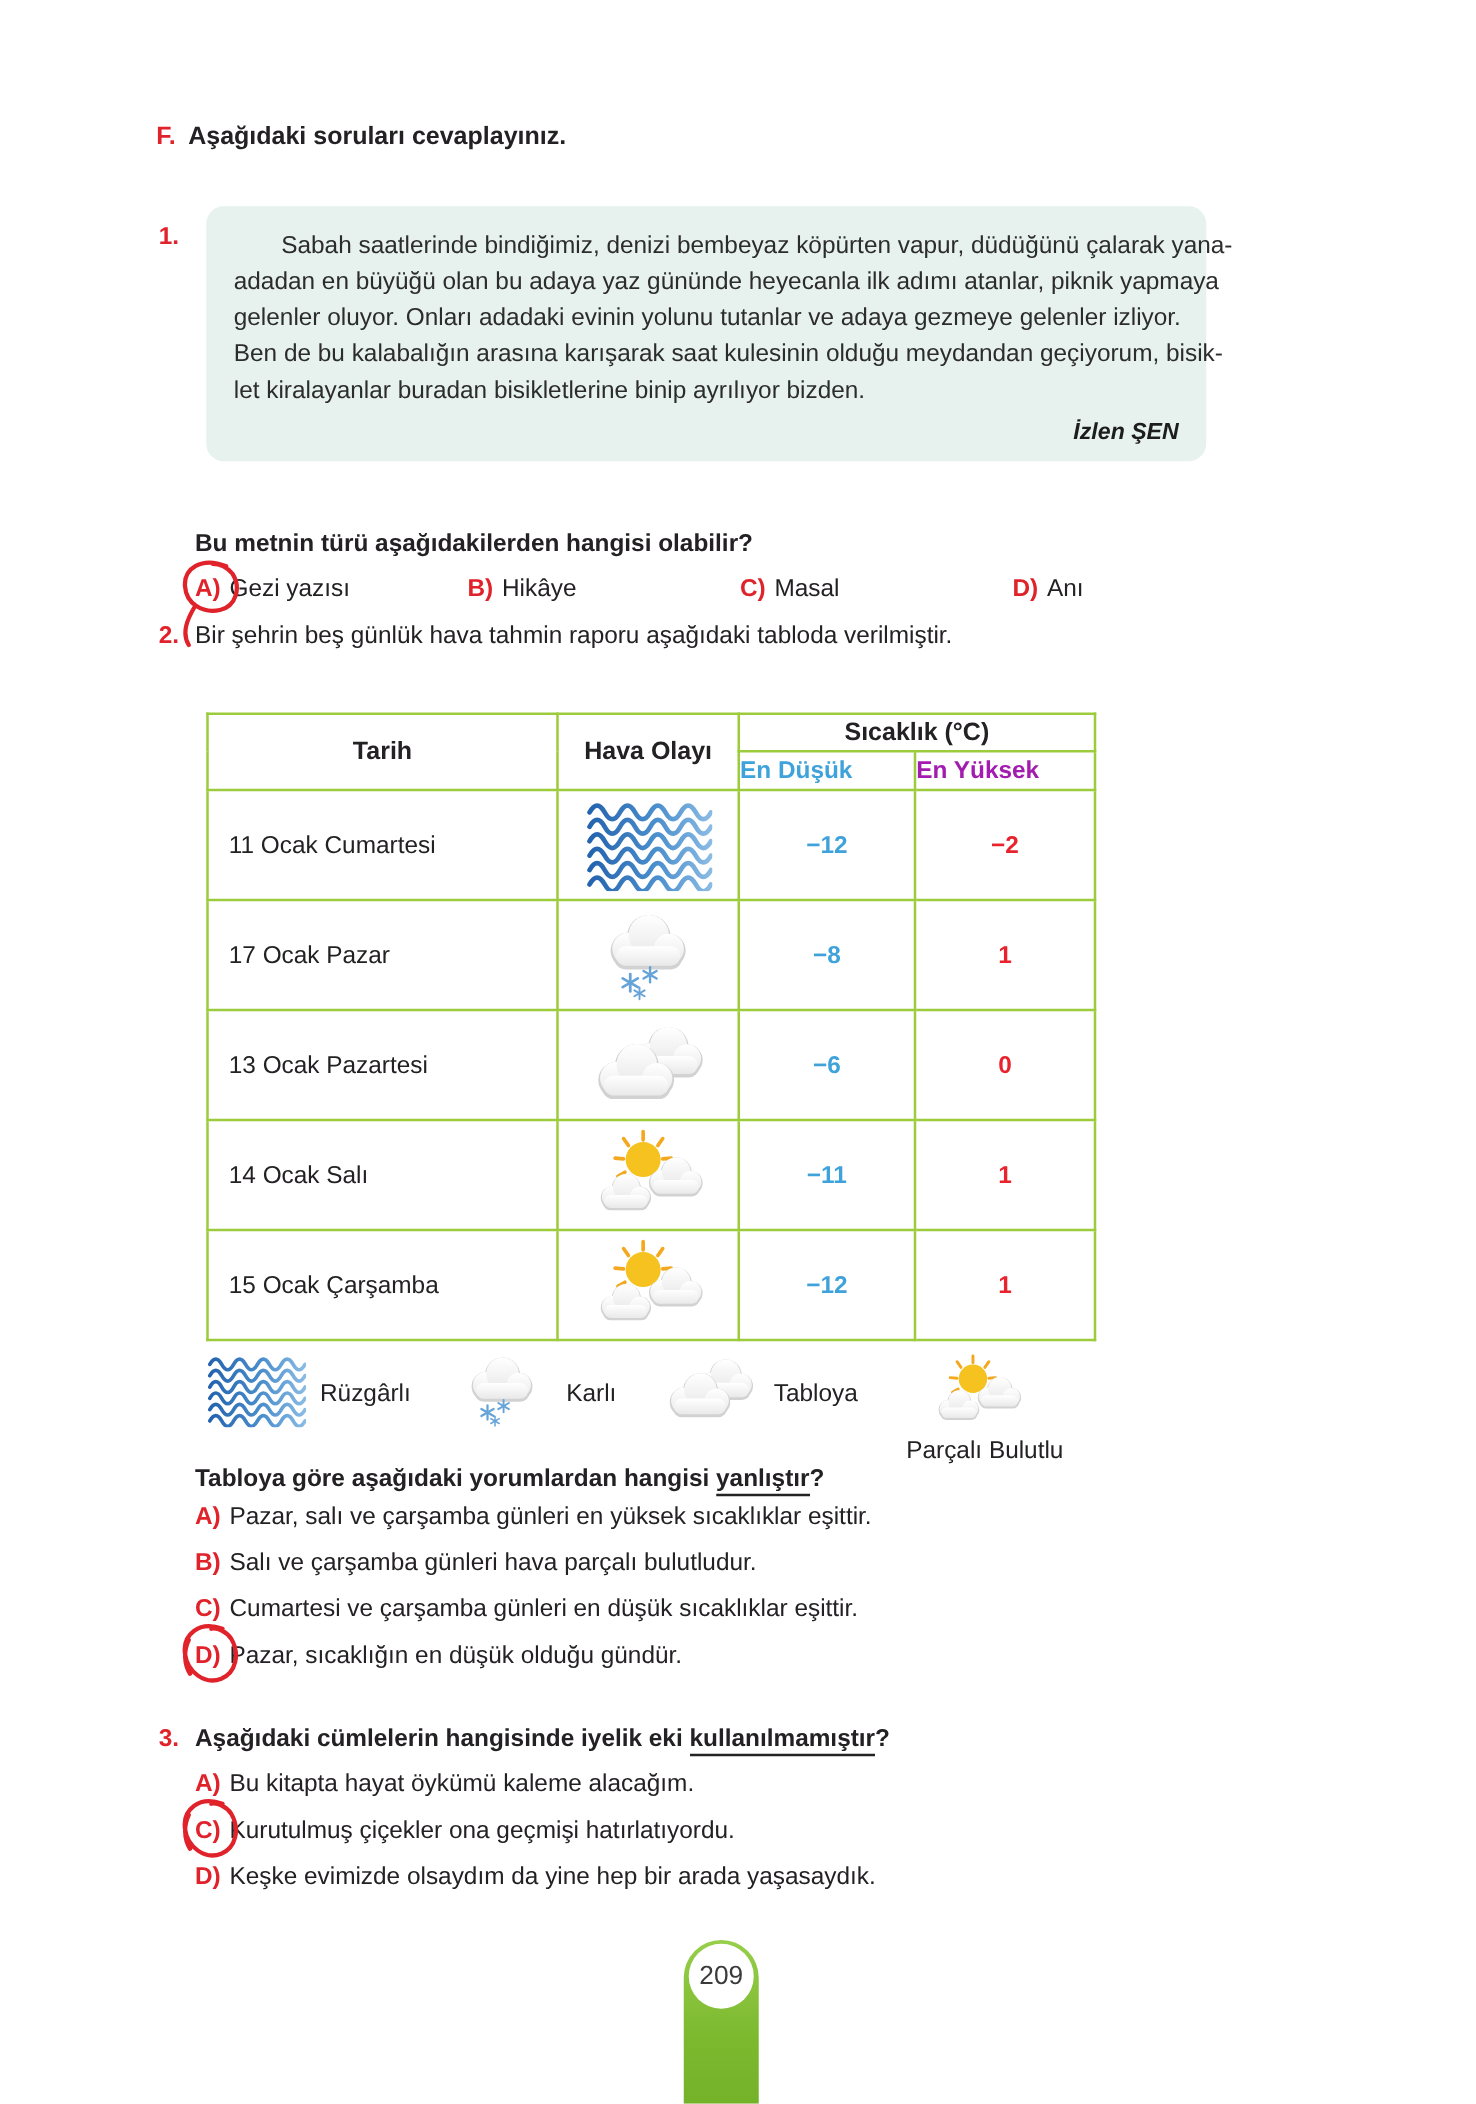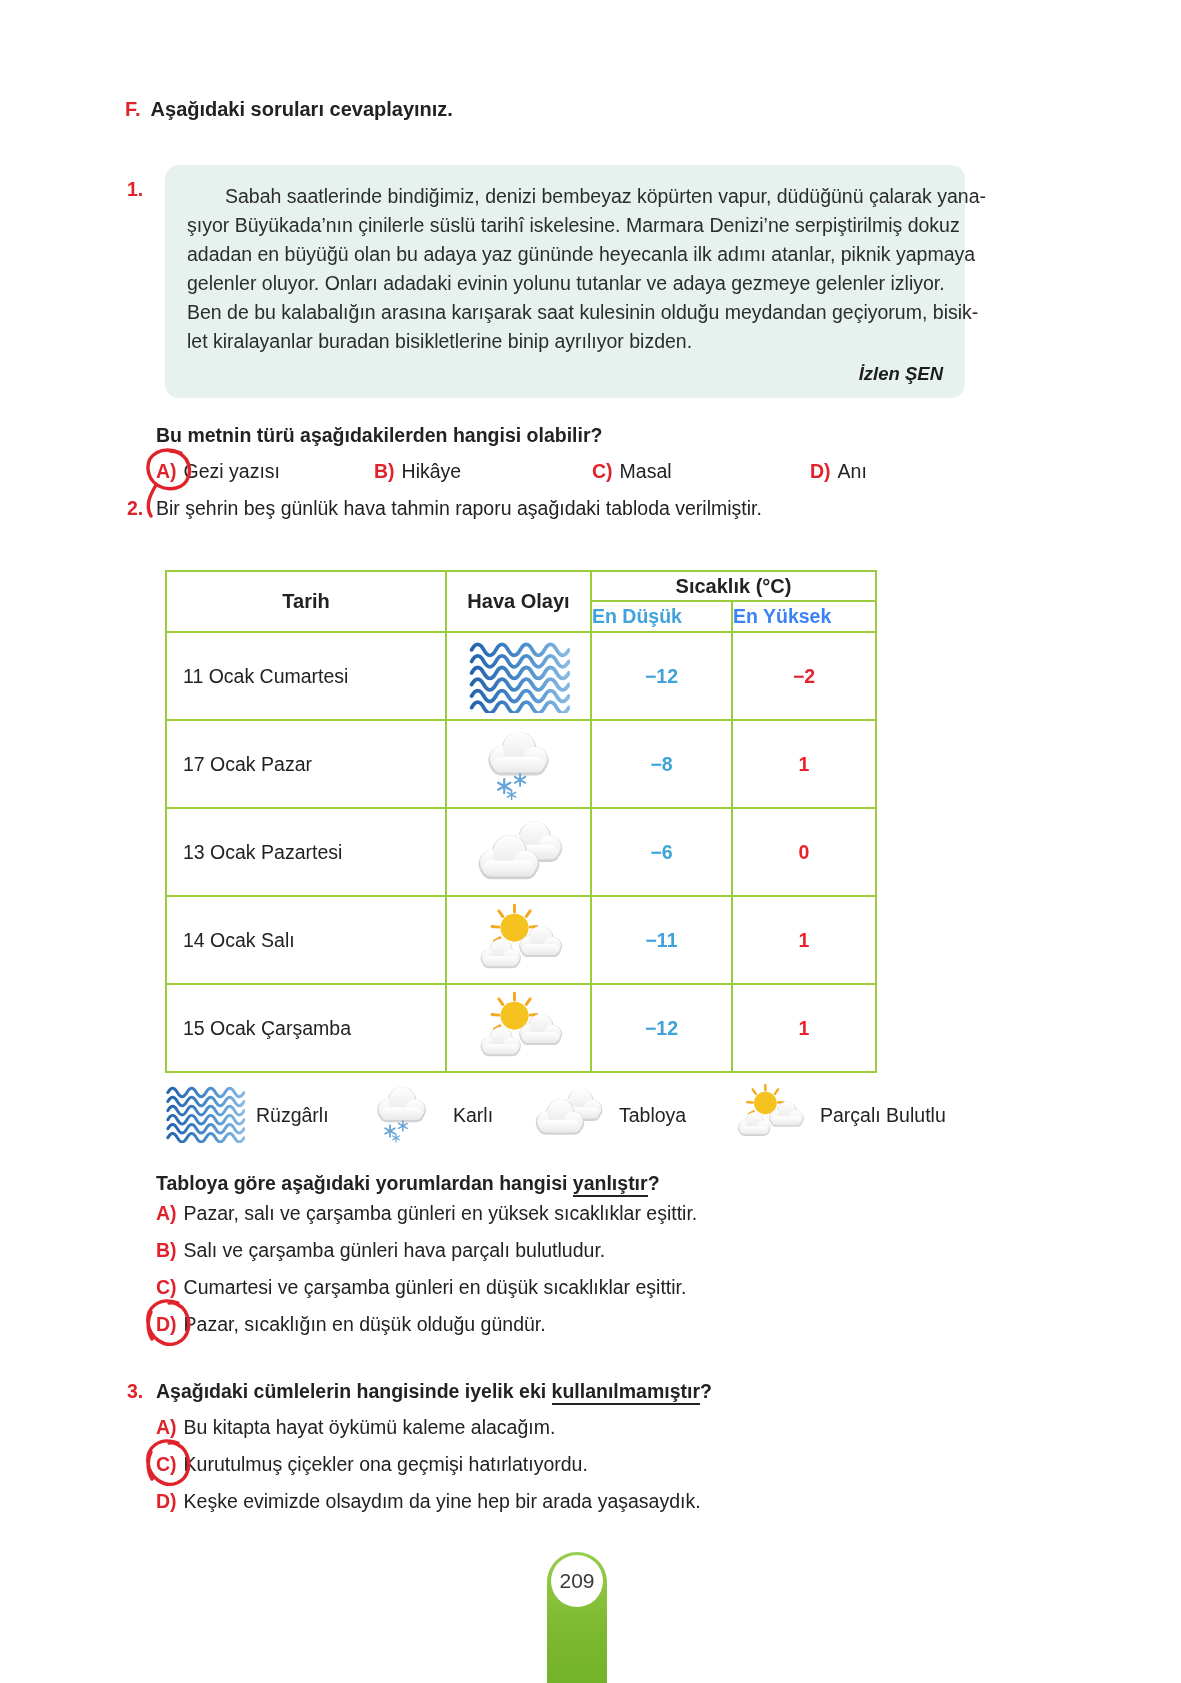--- a/index.html
+++ b/index.html
@@ -189,7 +189,6 @@
 
   <div class="passage-card">
     <div class="pline first">Sabah saatlerinde bindiğimiz, denizi bembeyaz köpürten vapur, düdüğünü çalarak yana-</div>
-    <div class="pline">şıyor Büyükada’nın çinilerle süslü tarihî iskelesine. Marmara Denizi’ne serpiştirilmiş dokuz</div>
     <div class="pline">adadan en büyüğü olan bu adaya yaz gününde heyecanla ilk adımı atanlar, piknik yapmaya</div>
     <div class="pline">gelenler oluyor. Onları adadaki evinin yolunu tutanlar ve adaya gezmeye gelenler izliyor.</div>
     <div class="pline">Ben de bu kalabalığın arasına karışarak saat kulesinin olduğu meydandan geçiyorum, bisik-</div>

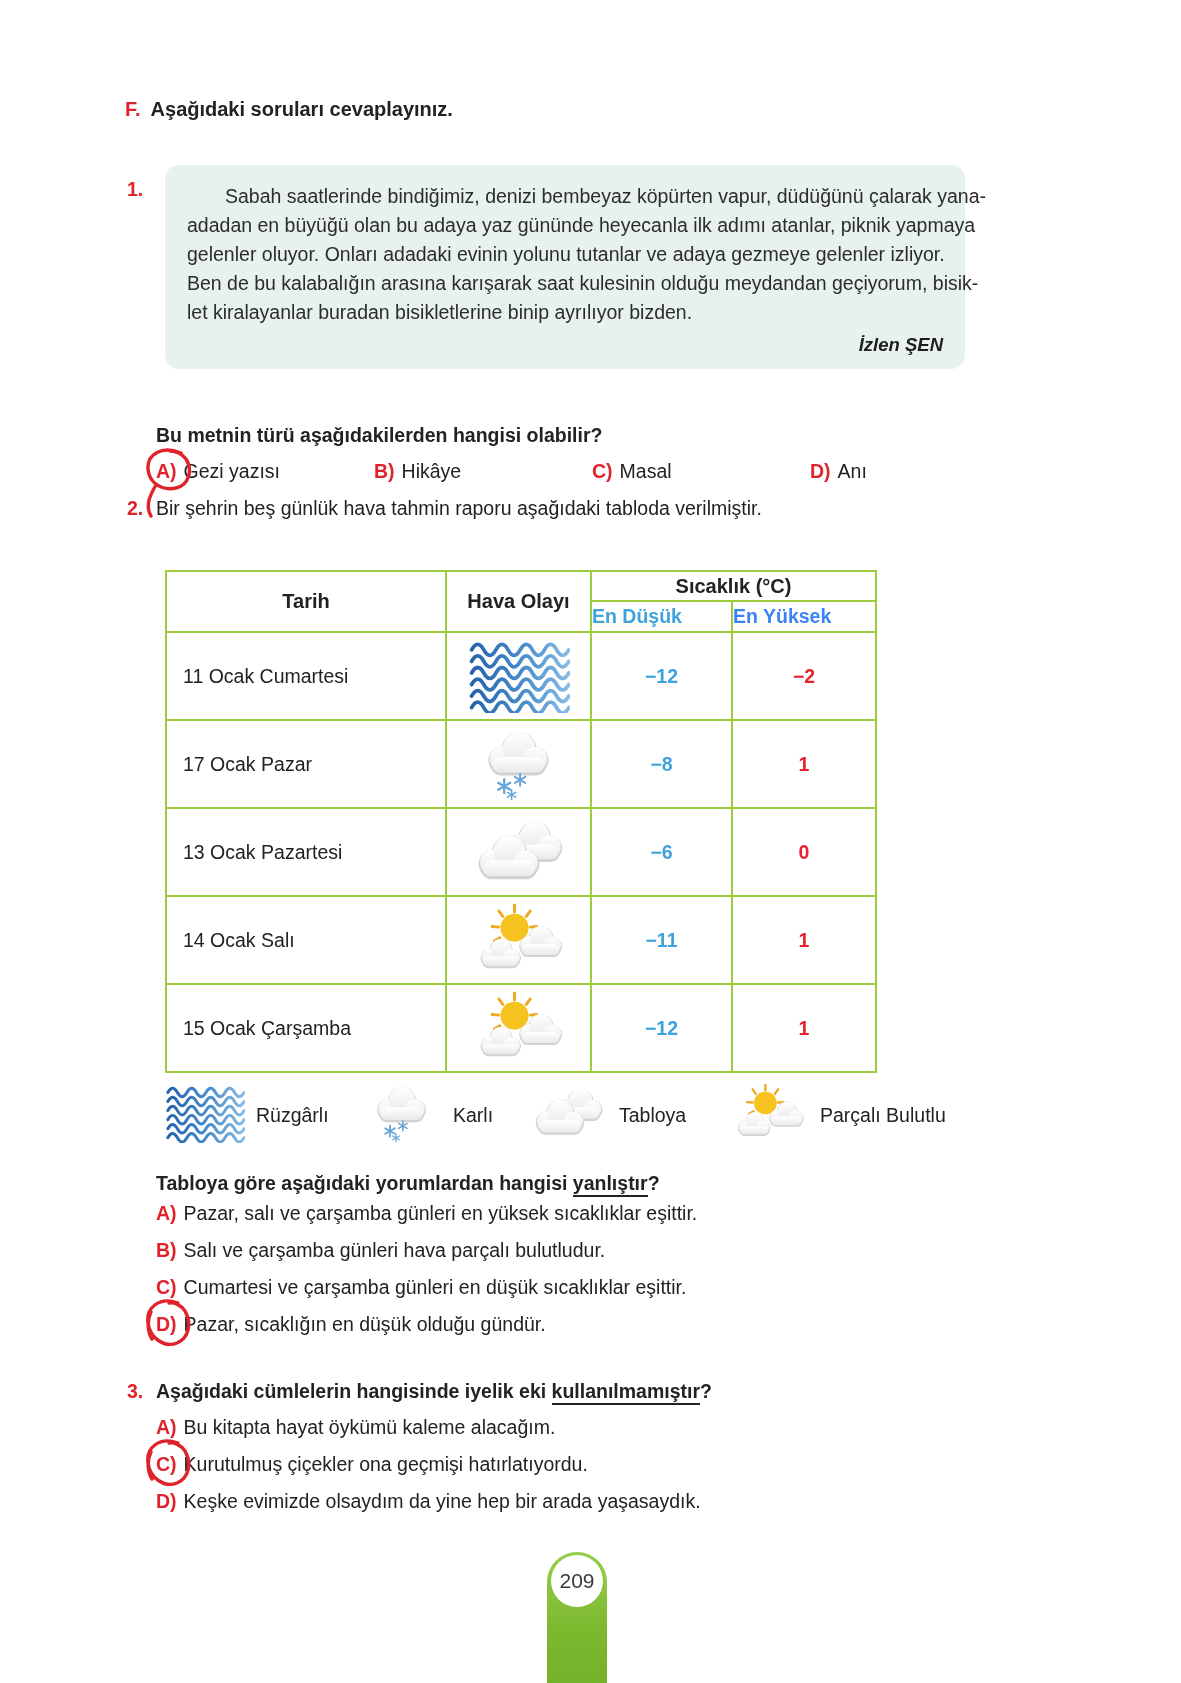--- a/index.html
+++ b/index.html
@@ -46,7 +46,7 @@
   .wtable .h-main{height:30px;font-weight:bold;text-align:center;}
   .wtable .h-sub{height:31px;font-weight:bold;text-align:left;font-size:19.5px;}
   .wtable .h-min{color:#3fa2da;}
-  .wtable .h-max{color:#3b82f6;}
+  .wtable .h-max{color:#a21caf;}
   .wtable td{height:88px;}
   .wtable td.date{padding-left:16px;text-align:left;font-size:19.5px;}
   .wtable td.icon-cell{text-align:center;vertical-align:middle;}

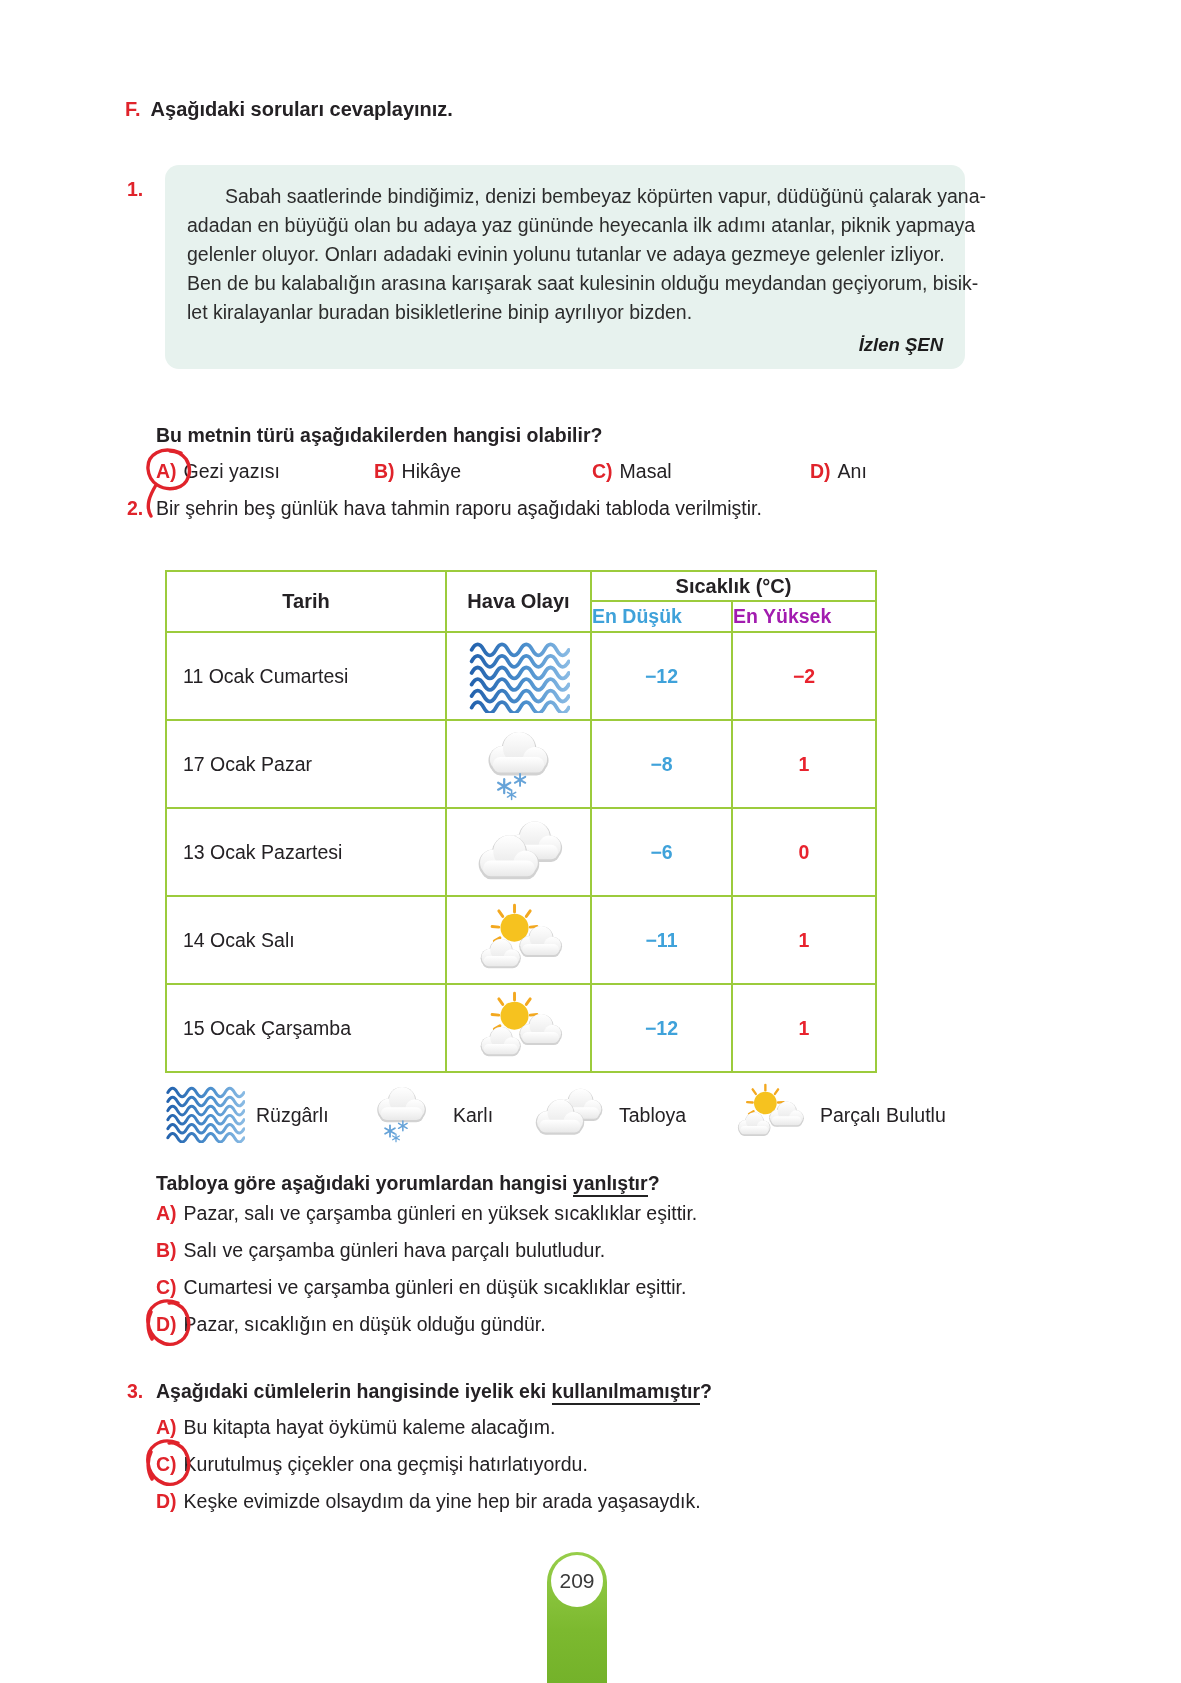--- a/index.html
+++ b/index.html
@@ -62,7 +62,7 @@
   .legend-item.li-0{left:0;}
   .legend-item.li-1{left:197px;}
   .legend-item.li-2{left:363px;}
-  .legend-item.li-3{left:564px;}
+  .legend-item.li-3{left:549px;flex-direction:column;}
 
   .q2-question{position:absolute;left:156px;top:1172px;font-weight:bold;}
   .underlined{border-bottom:2.5px solid #232323;padding-bottom:1px;}

